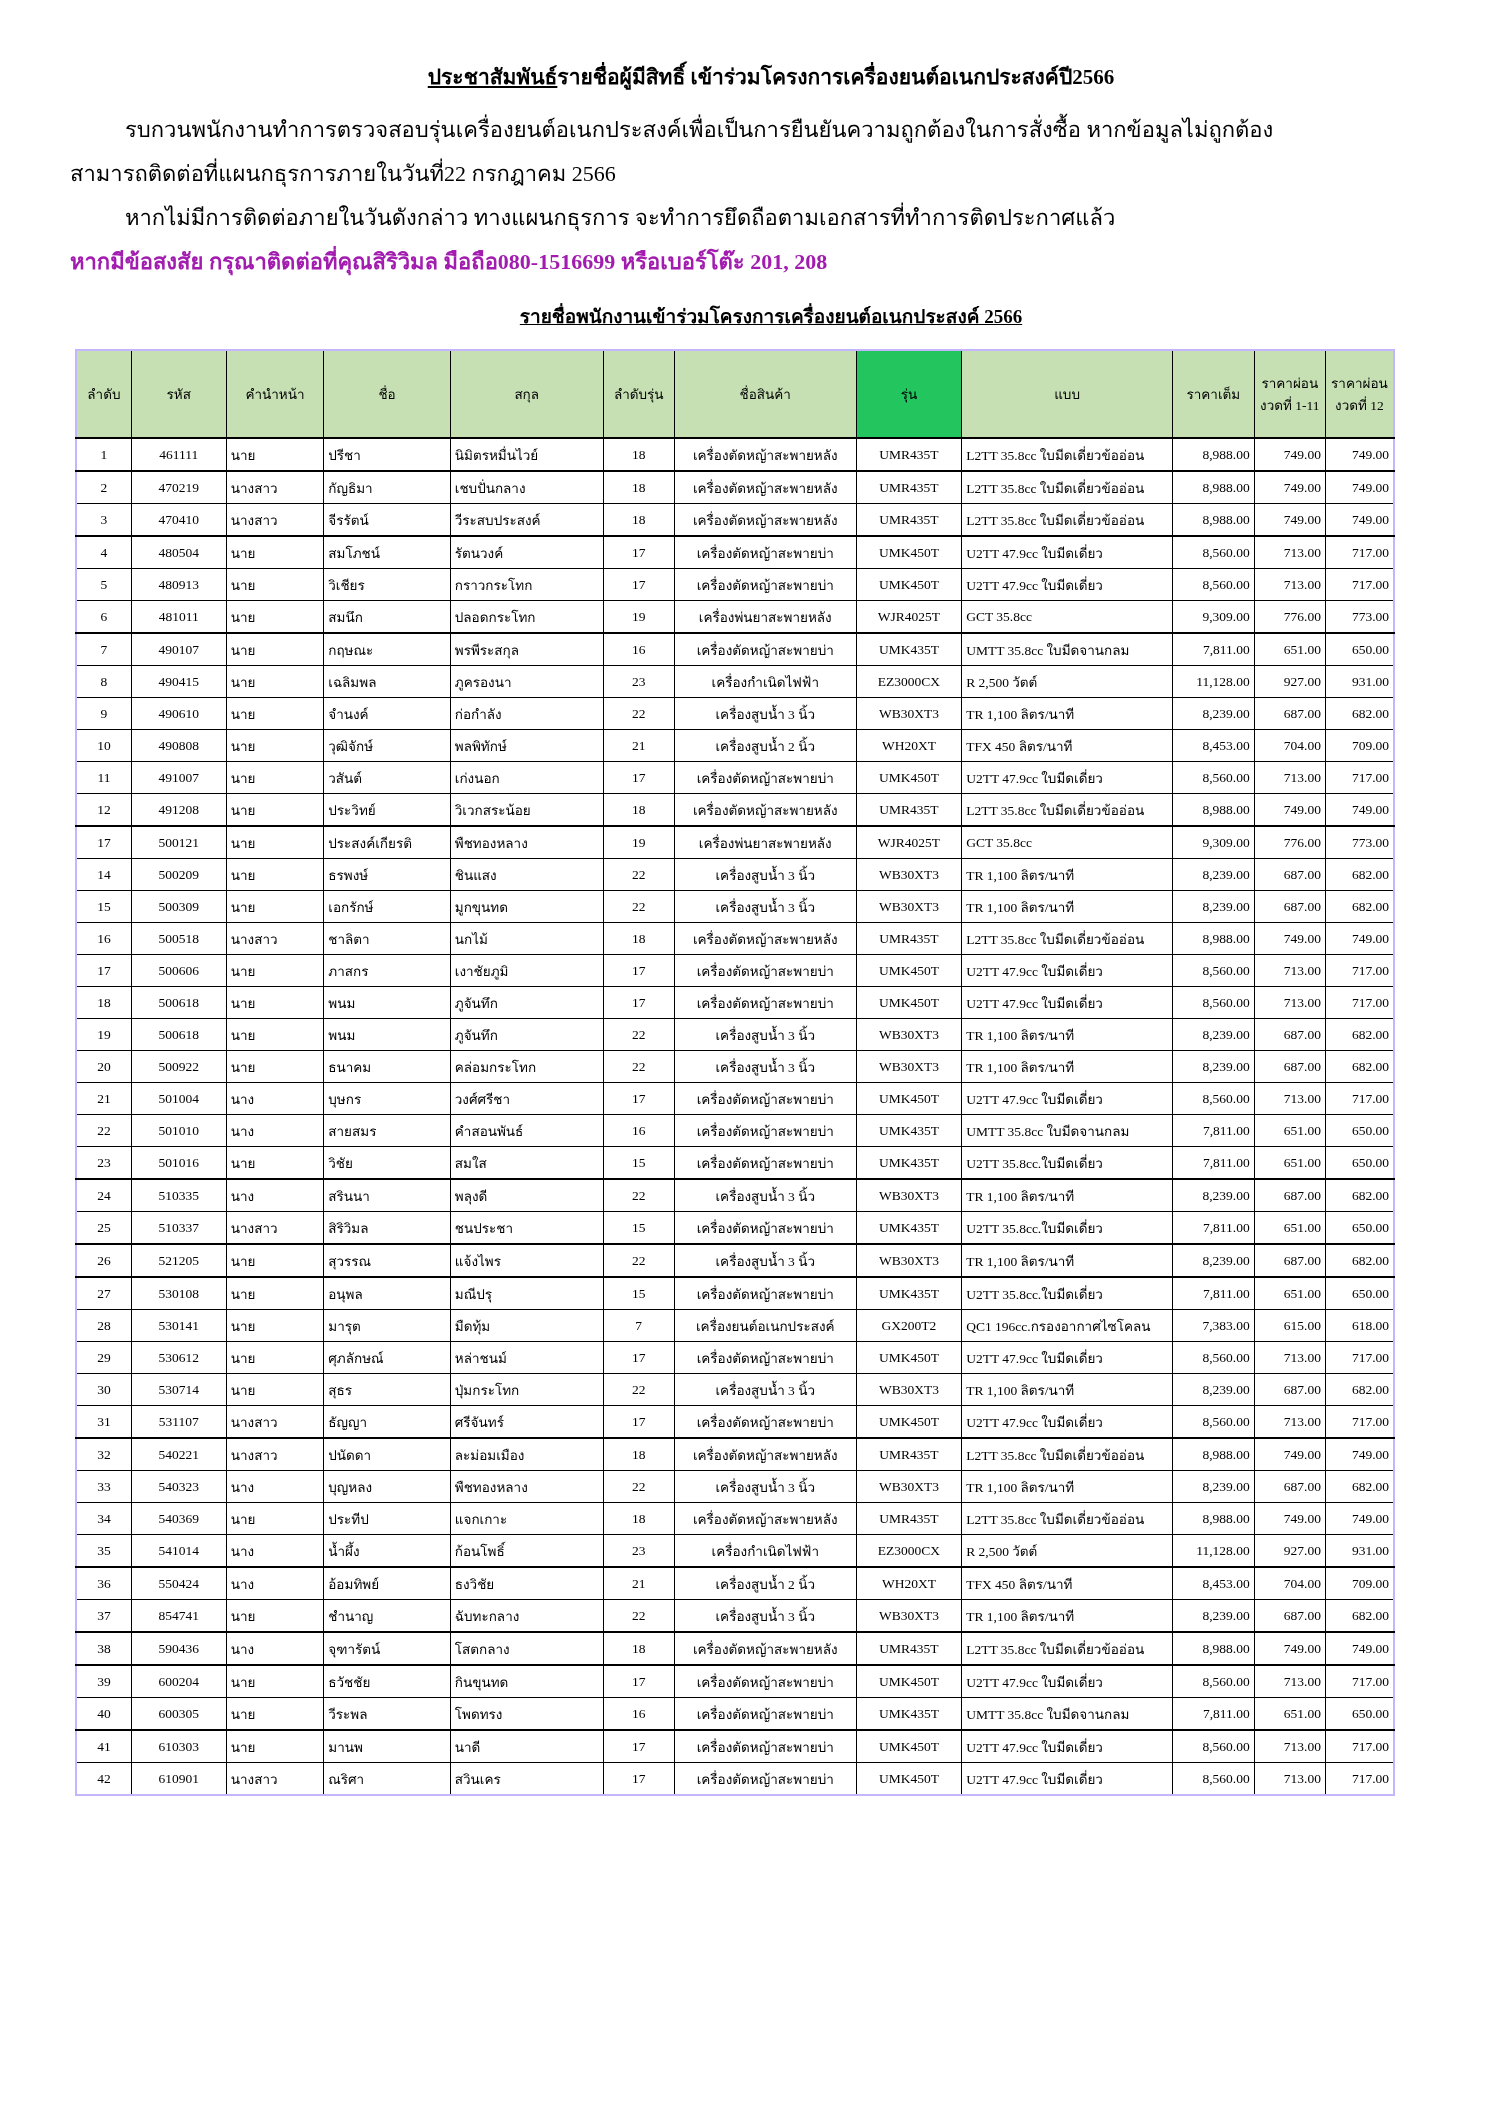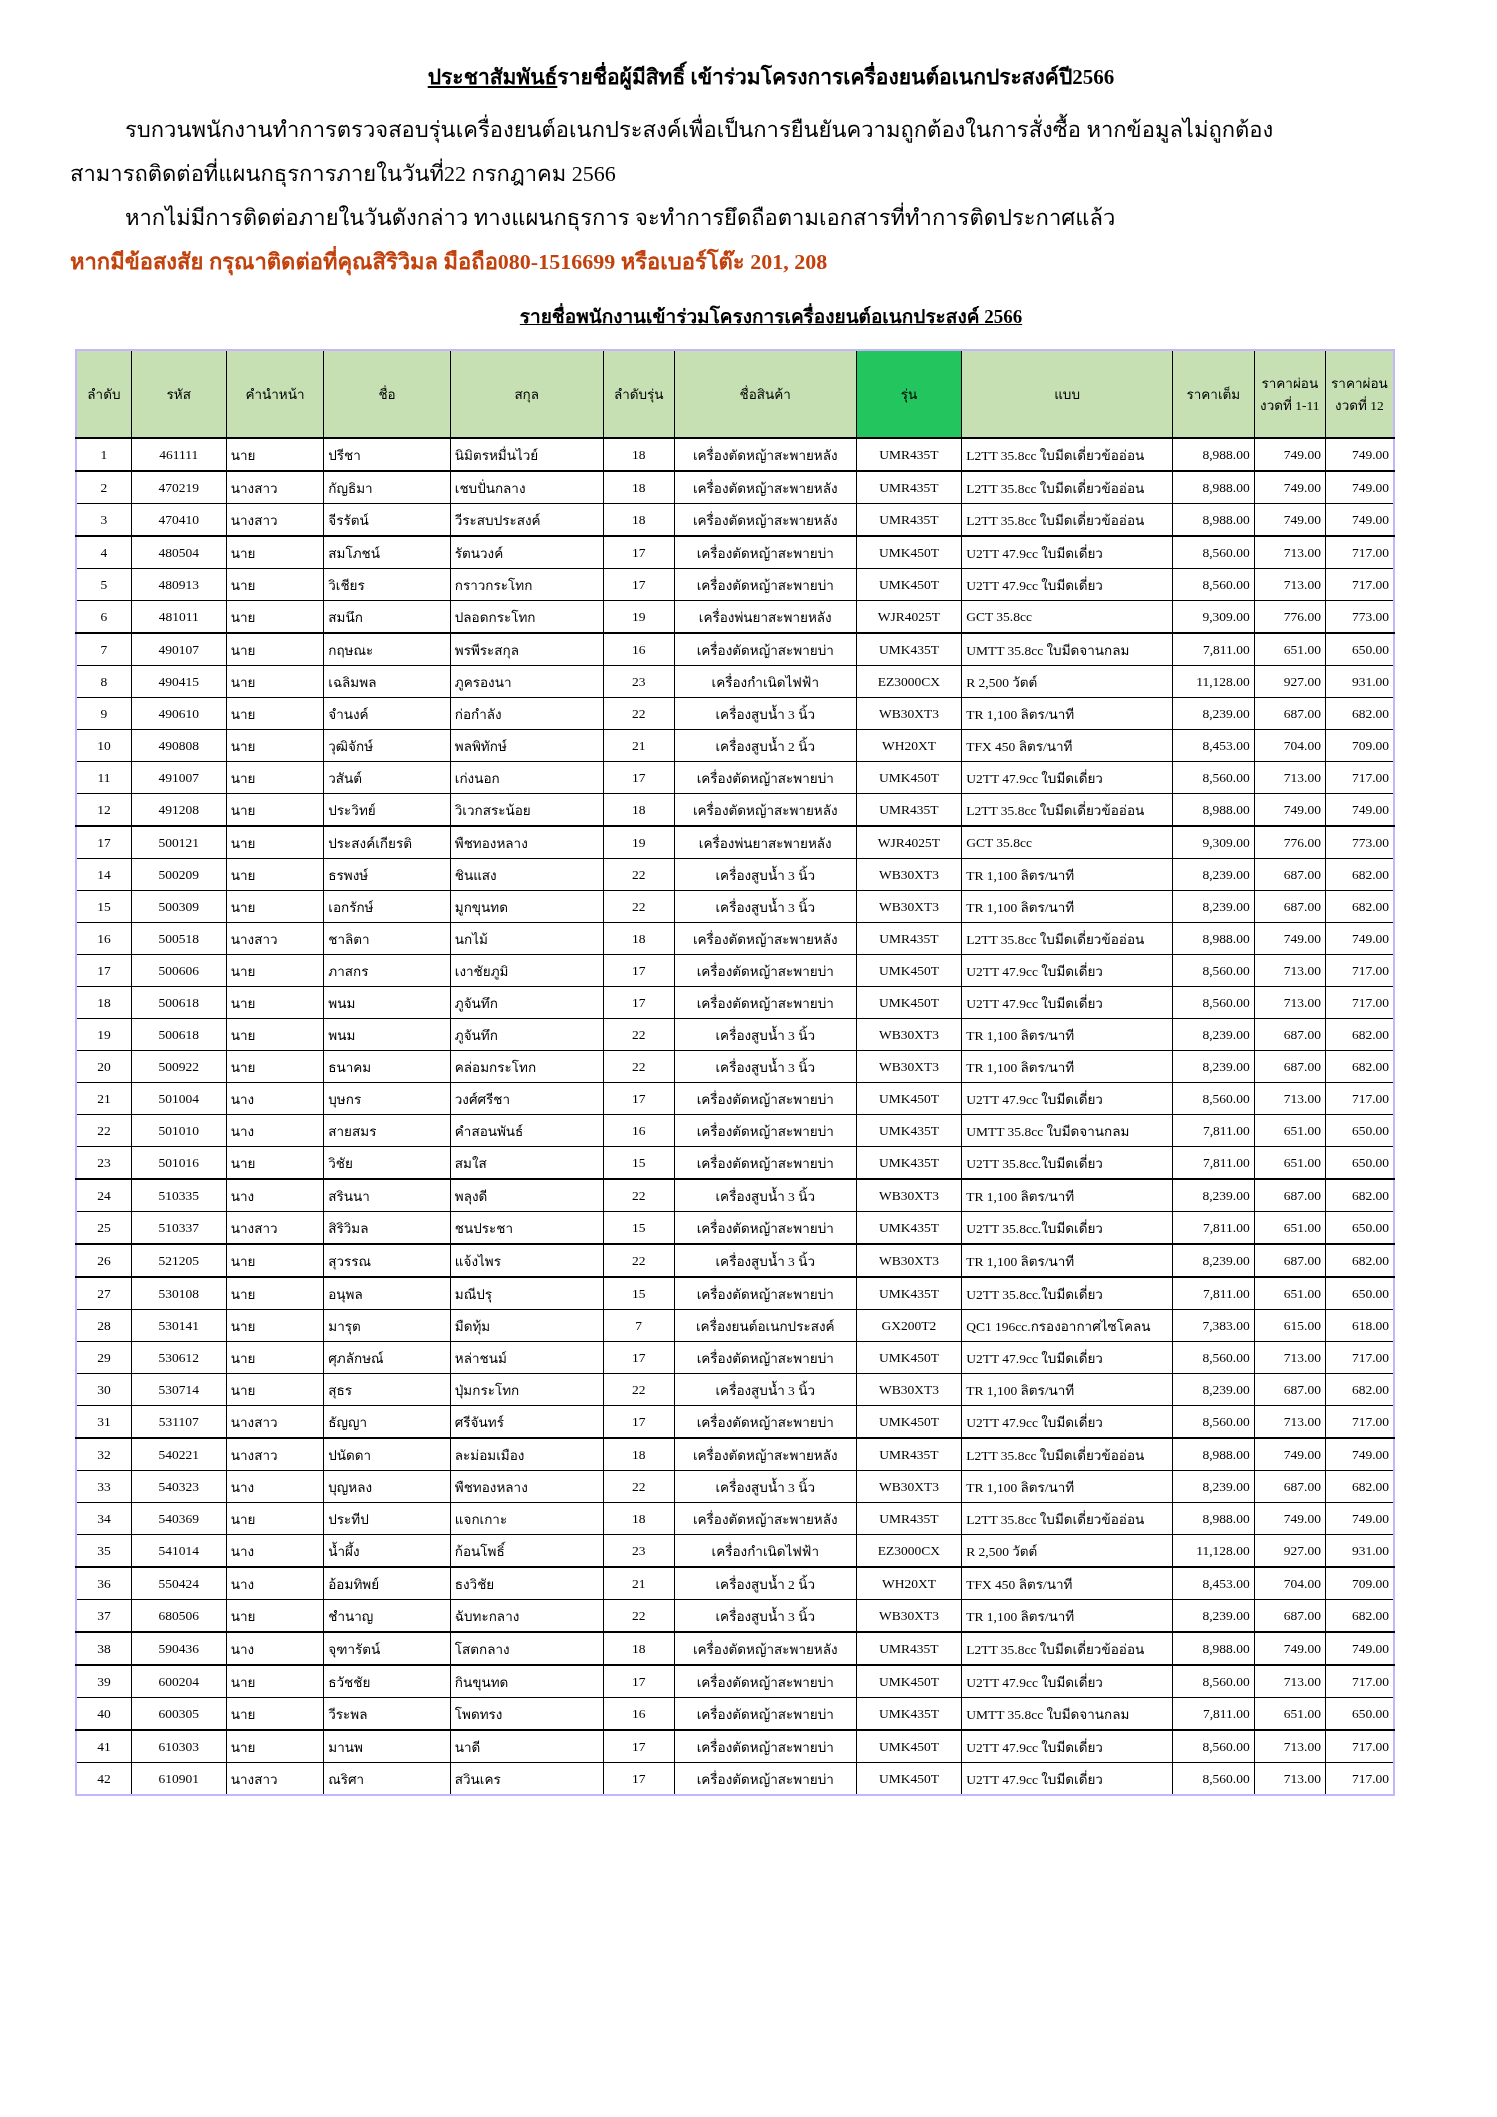--- a/index.html
+++ b/index.html
@@ -74,7 +74,7 @@
 
   <p class="para indent">หากไม่มีการติดต่อภายในวันดังกล่าว ทางแผนกธุรการ จะทำการยึดถือตามเอกสารที่ทำการติดประกาศแล้ว</p>
 
-  <p class="para contact" id="contact-line" style="color: #c2410c;">หากมีข้อสงสัย กรุณาติดต่อที่คุณสิริวิมล มือถือ080-1516699 หรือเบอร์โต๊ะ 201, 208</p>
+  <p class="para contact" id="contact-line" style="color: #a21caf;">หากมีข้อสงสัย กรุณาติดต่อที่คุณสิริวิมล มือถือ080-1516699 หรือเบอร์โต๊ะ 201, 208</p>
 
   <h2 class="table-title">รายชื่อพนักงานเข้าร่วมโครงการเครื่องยนต์อเนกประสงค์ 2566</h2>
 

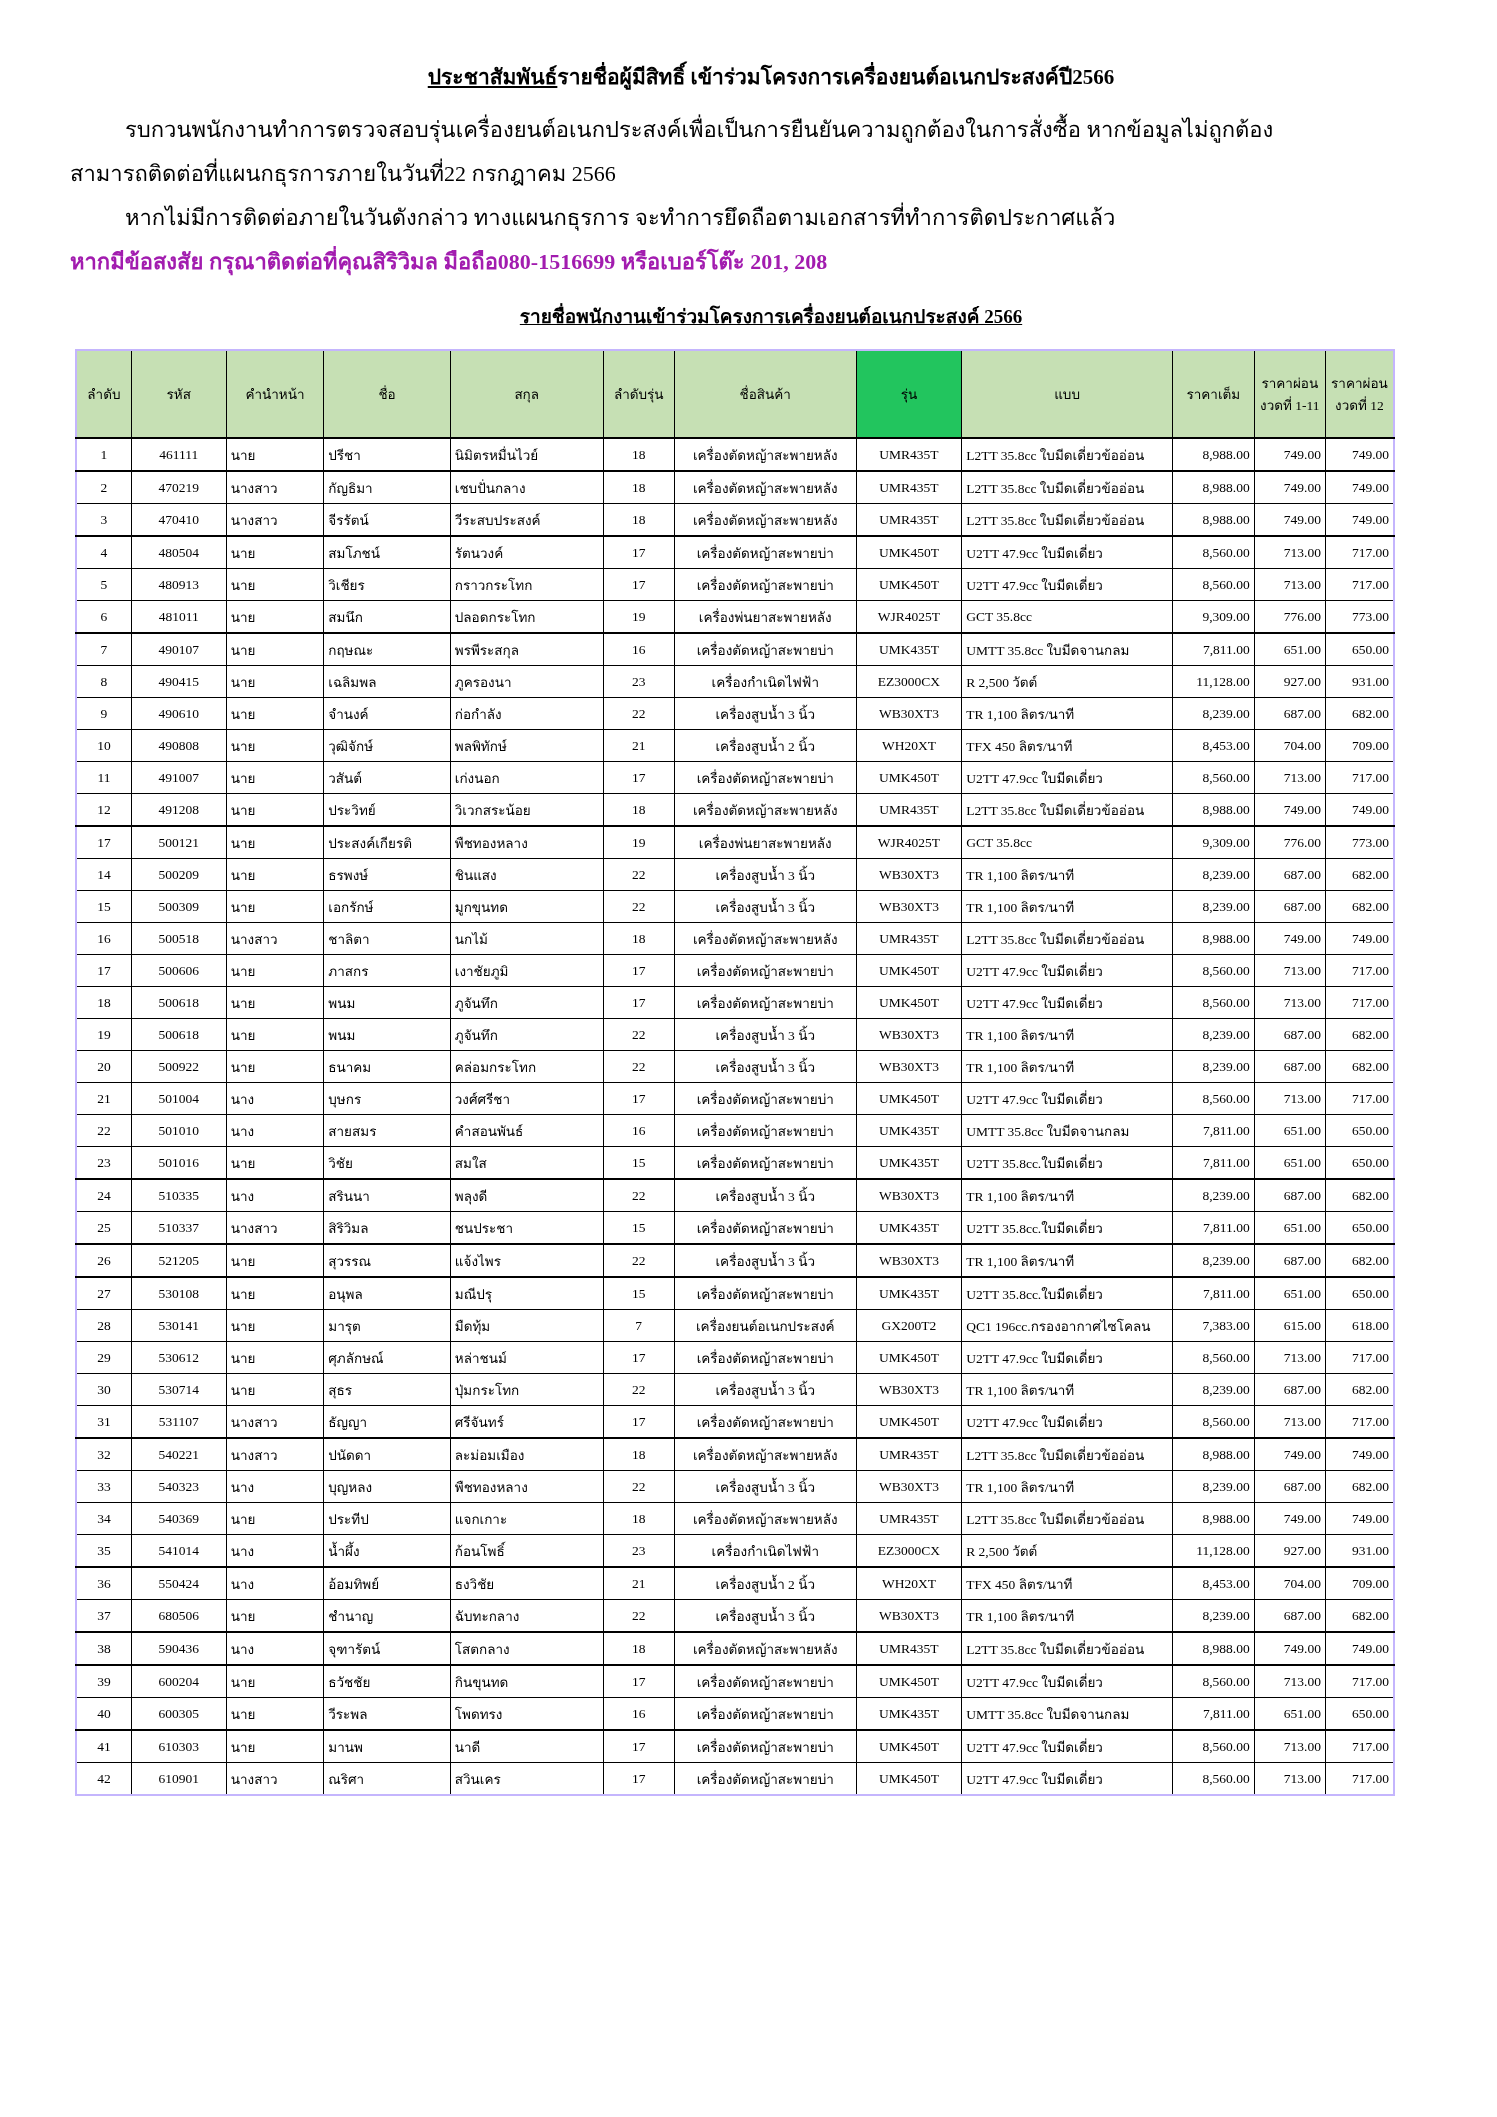--- a/index.html
+++ b/index.html
@@ -618,7 +618,7 @@
         </tr>
         <tr class="group-end">
           <td class="c0">37</td>
-          <td class="c1">680506</td>
+          <td class="c1">854741</td>
           <td class="c2">นาย</td>
           <td class="c3">ชำนาญ</td>
           <td class="c4">ฉับทะกลาง</td>

